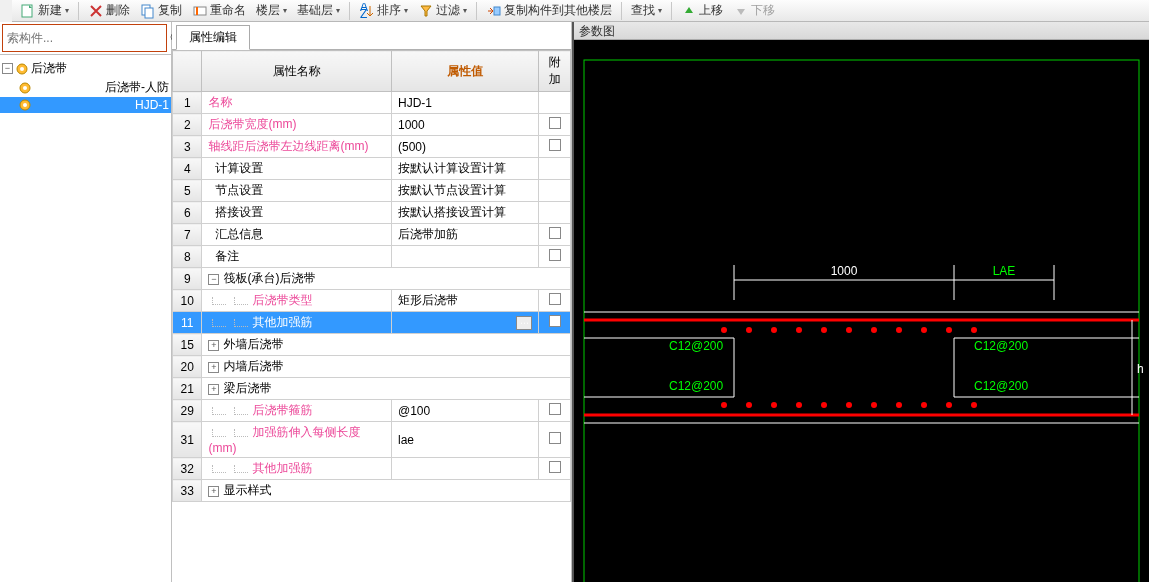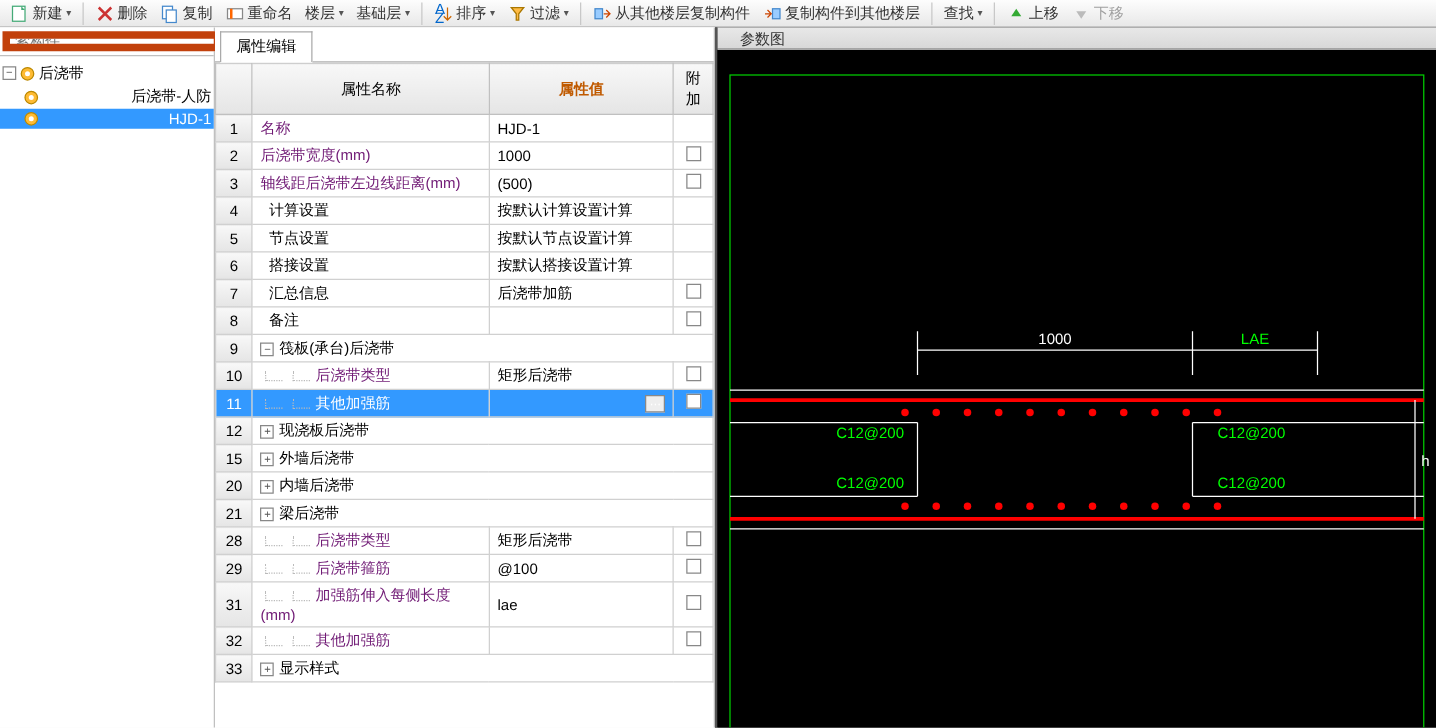--- a/index.html
+++ b/index.html
@@ -5,7 +5,7 @@
 * { box-sizing: border-box; margin: 0; padding: 0; font-family: "Microsoft YaHei", "SimSun", sans-serif; font-size: 12px; }
 body { width: 1149px; height: 582px; background: #f0f0f0; overflow: hidden; display: flex; flex-direction: column; }
 
-.toolbar { height: 28px; background: linear-gradient(#fdfdfd, #e8e8e8); border-bottom: 1px solid #b8b8b8; display: flex; align-items: center; padding: 0 4px; gap: 2px; white-space: nowrap; }
+.toolbar { height: 28px; background: linear-gradient(#fdfdfd, #e8e8e8); border-bottom: 1px solid #b8b8b8; display: flex; align-items: center; padding: 0 4px; gap: 2px; white-space: nowrap; margin-left: 12px; }
 .toolbar .tb-item { display: flex; align-items: center; gap: 2px; padding: 2px 4px; cursor: pointer; color: #333; }
 .toolbar .tb-item .tb-icon { width: 16px; height: 16px; display: inline-flex; align-items: center; justify-content: center; }
 .toolbar .tb-item .drop { font-size: 8px; color: #555; margin-left: 1px; }

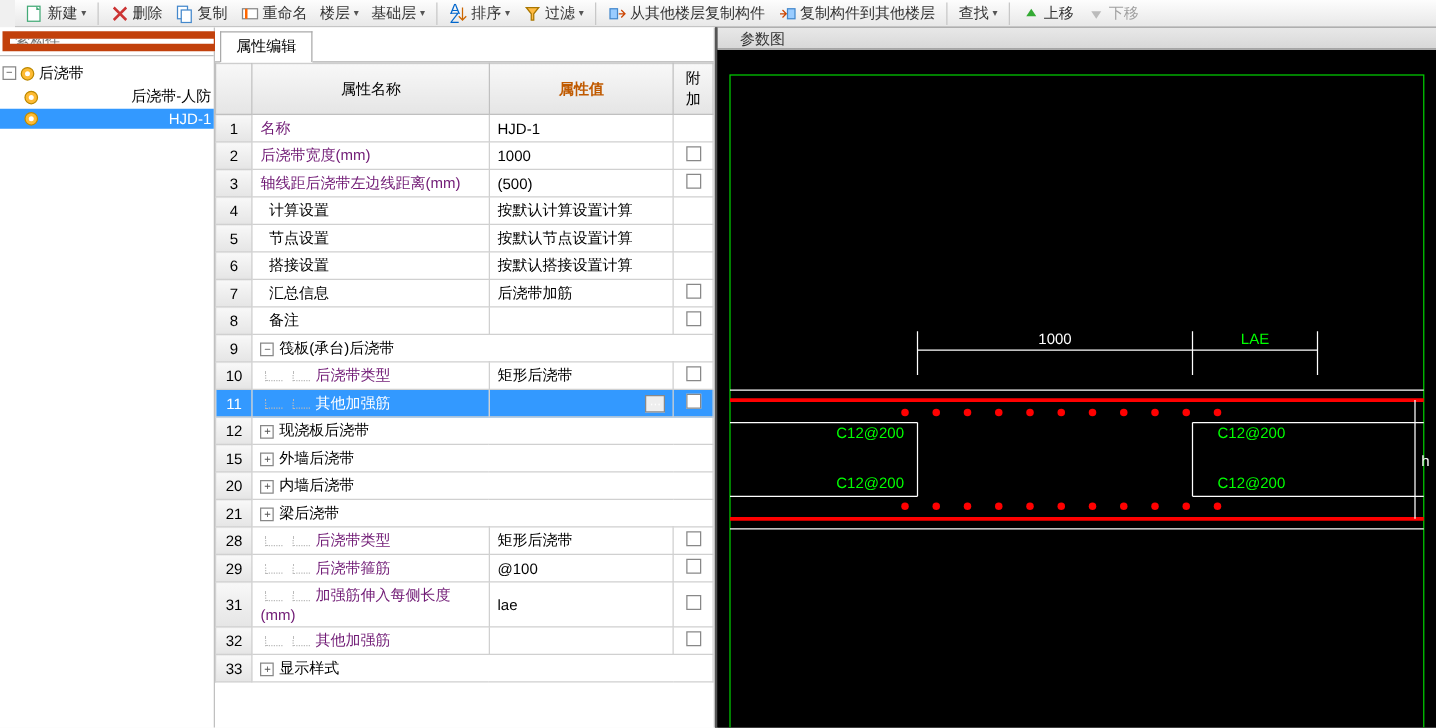--- a/index.html
+++ b/index.html
@@ -120,15 +120,6 @@
       <span class="drop">▾</span>
   </div>
   <div class="sep"></div>
-  <div class="tb-item">
-    <span class="tb-icon">
-        <svg width="16" height="16">
-          <rect x="2" y="4" width="6" height="8" fill="#9cf" stroke="#48c"></rect>
-          <path d="M9 8 L14 8 M11 5 L14 8 L11 11" stroke="#c40" fill="none"></path>
-        </svg>
-      </span>
-    <span>从其他楼层复制构件</span>
-  </div>
   <div class="tb-item">
     <span class="tb-icon">
         <svg width="16" height="16">

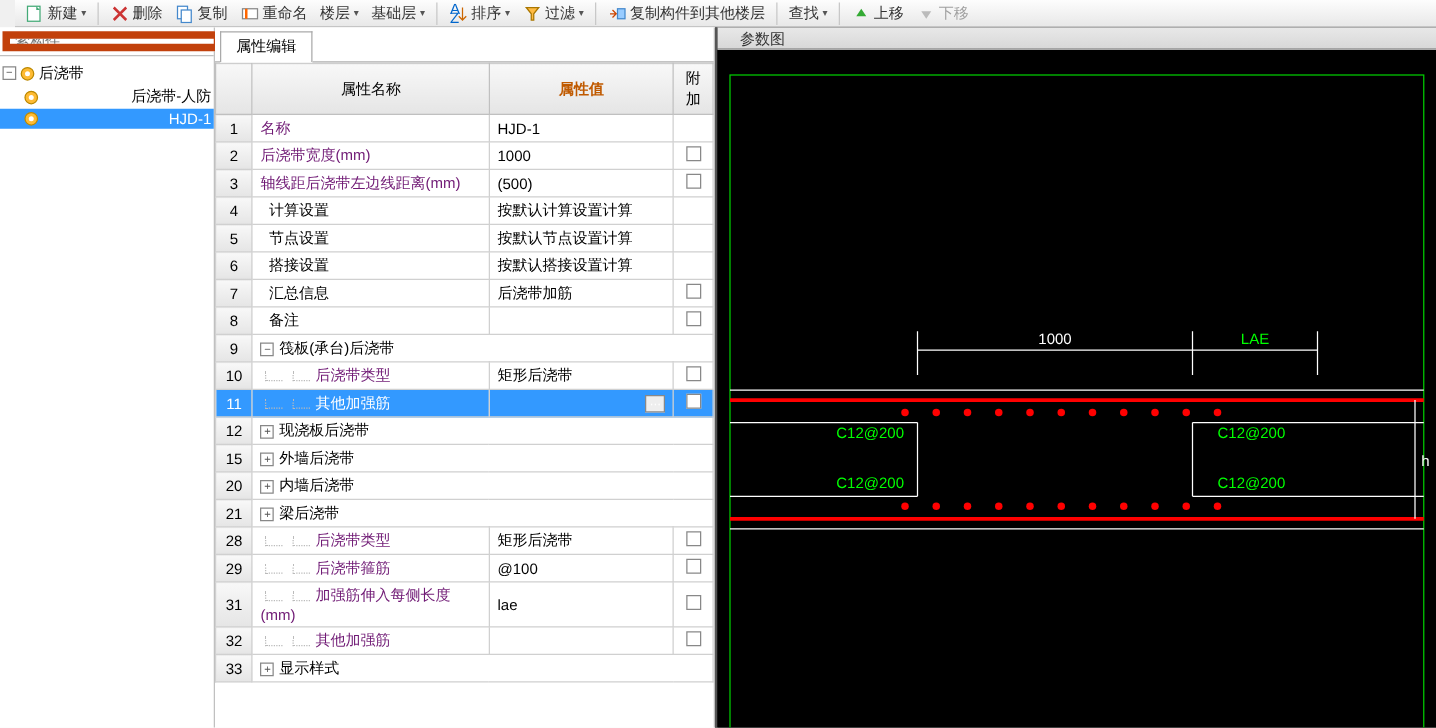--- a/index.html
+++ b/index.html
@@ -15,7 +15,7 @@
 .work { flex: 1; display: flex; background: #fff; }
 .left-panel { width: 172px; border-right: 1px solid #c0c0c0; display: flex; flex-direction: column; background: #fff; }
 .search-row { display: flex; align-items: center; border-bottom: 1px solid #c0c0c0; padding: 2px; gap: 2px; }
-.search-row input { flex: 1; border: 6px solid #c2410c; padding: 2px 4px; height: 16px; color: #888; }
+.search-row input { flex: 1; border: 1px solid #c2410c; padding: 2px 4px; height: 28px; color: #888; }
 .search-row .mag { width: 18px; height: 18px; cursor: pointer; display: flex; align-items: center; justify-content: center; }
 .tree { flex: 1; padding: 4px 0; }
 .tree-node { display: flex; align-items: center; gap: 2px; padding: 1px 2px; cursor: pointer; }

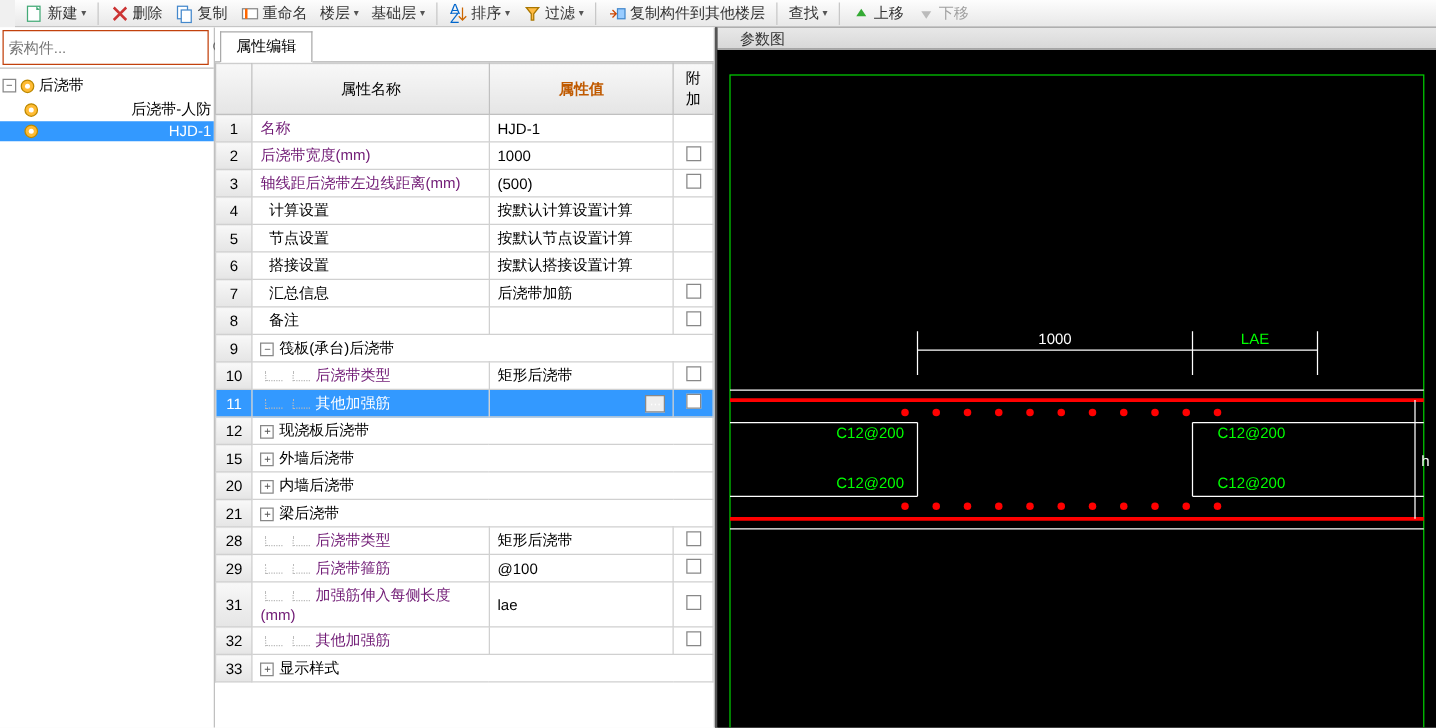--- a/index.html
+++ b/index.html
@@ -45,7 +45,7 @@
 .chk { width: 12px; height: 12px; border: 1px solid #888; display: inline-block; background: #fff; }
 
 .right-panel { flex: 1; background: #000; display: flex; flex-direction: column; border-left: 2px solid #555; }
-.right-title { height: 18px; background: linear-gradient(#e8e8e8,#d8d8d8); color: #333; padding: 1px 18px; border-bottom: 1px solid #aaa; }
+.right-title { height: 18px; background: linear-gradient(#e8e8e8,#d8d8d8); color: #333; padding: 1px 5px; border-bottom: 1px solid #aaa; }
 
 svg { display: block; }
 </style>

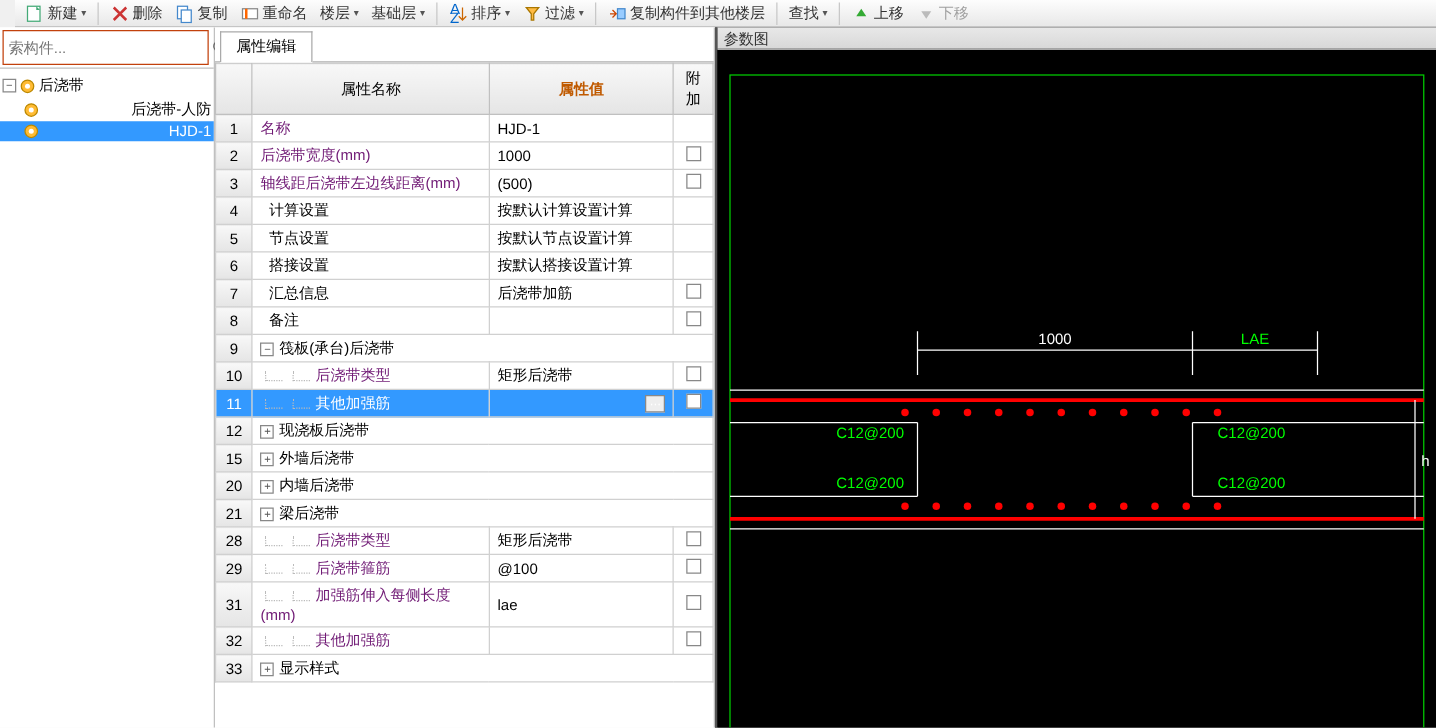--- a/index.html
+++ b/index.html
@@ -36,7 +36,7 @@
 .grid td.name { width: 180px; }
 .grid td.val { width: 140px; }
 .grid td.add { width: 30px; text-align: center; }
-.link { color: #701a75; }
+.link { color: #ec4899; }
 .exp-box { display: inline-flex; width: 11px; height: 11px; border: 1px solid #888; align-items: center; justify-content: center; font-size: 9px; color: #555; margin-right: 4px; line-height: 1; }
 .tree-indent { display: inline-block; width: 14px; border-left: 1px dotted #bbb; border-bottom: 1px dotted #bbb; height: 8px; margin-right: 4px; margin-left: 4px; vertical-align: middle; }
 .row-sel td { background: #3399ff !important; color: #fff !important; }

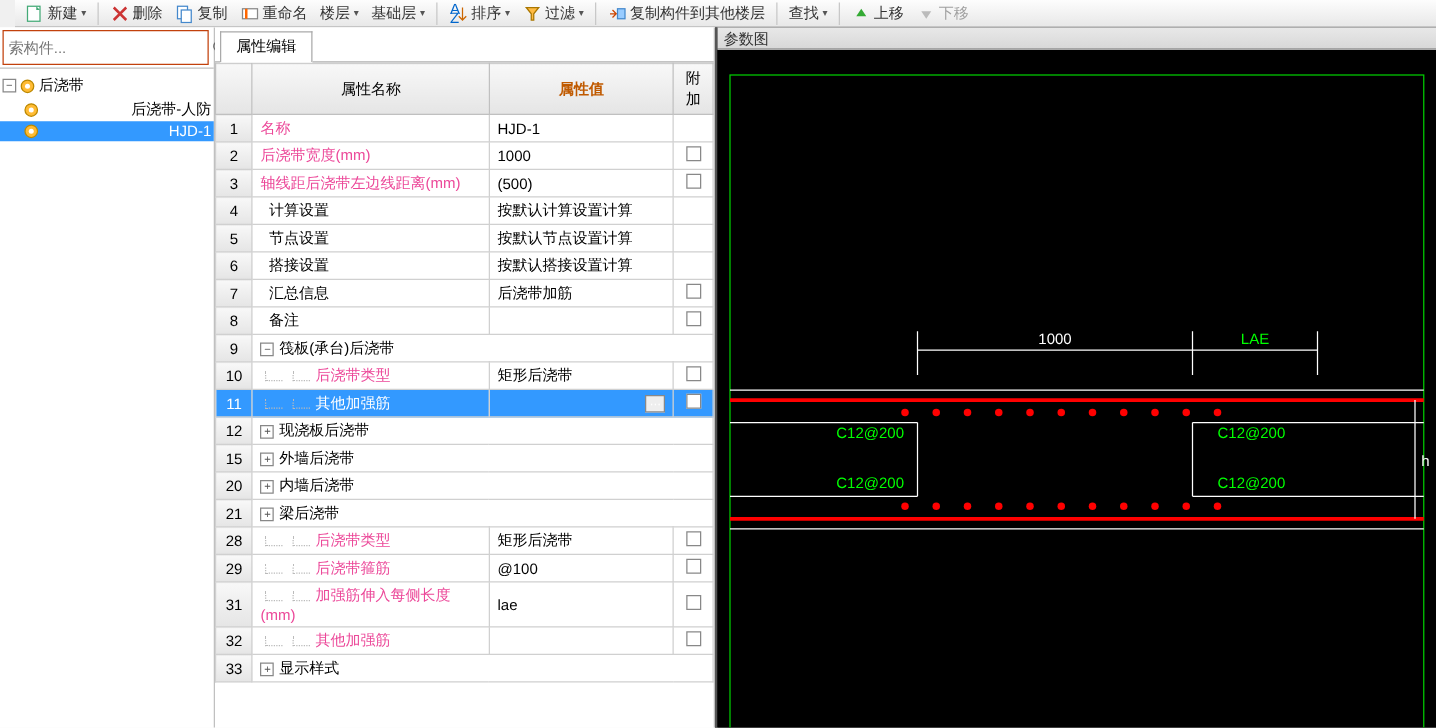--- a/index.html
+++ b/index.html
@@ -277,10 +277,6 @@
                 <span class="ellipsis-btn">⋯</span>
               </td>
               <td class="add"><span class="chk"></span></td>
-            </tr>
-            <tr>
-              <td class="rownum">12</td>
-              <td class="name" colspan="3"><span class="exp-box">+</span>现浇板后浇带</td>
             </tr>
             <tr>
               <td class="rownum">15</td>

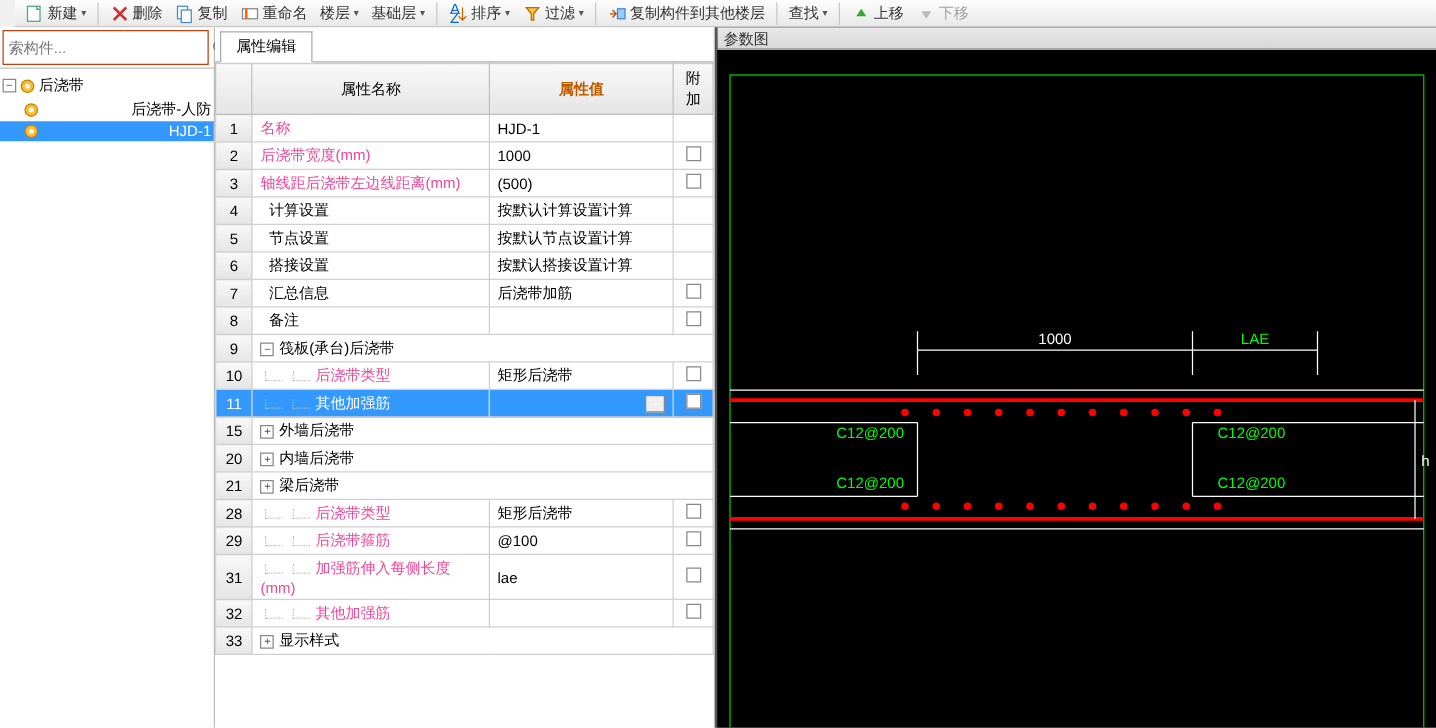--- a/index.html
+++ b/index.html
@@ -289,12 +289,6 @@
             <tr>
               <td class="rownum">21</td>
               <td class="name" colspan="3"><span class="exp-box">+</span>梁后浇带</td>
-            </tr>
-            <tr>
-              <td class="rownum">28</td>
-              <td class="name"><span class="tree-indent"></span><span class="tree-indent"></span><span class="link">后浇带类型</span></td>
-              <td class="val">矩形后浇带</td>
-              <td class="add"><span class="chk"></span></td>
             </tr>
             <tr>
               <td class="rownum">29</td>

